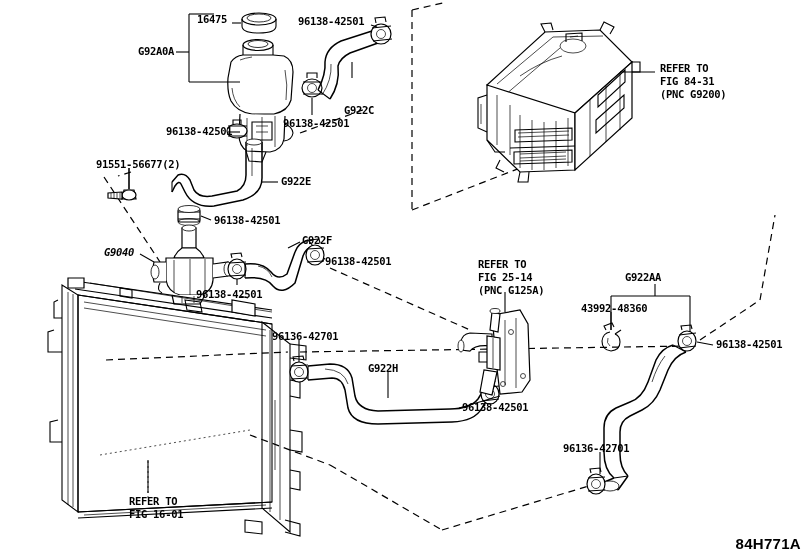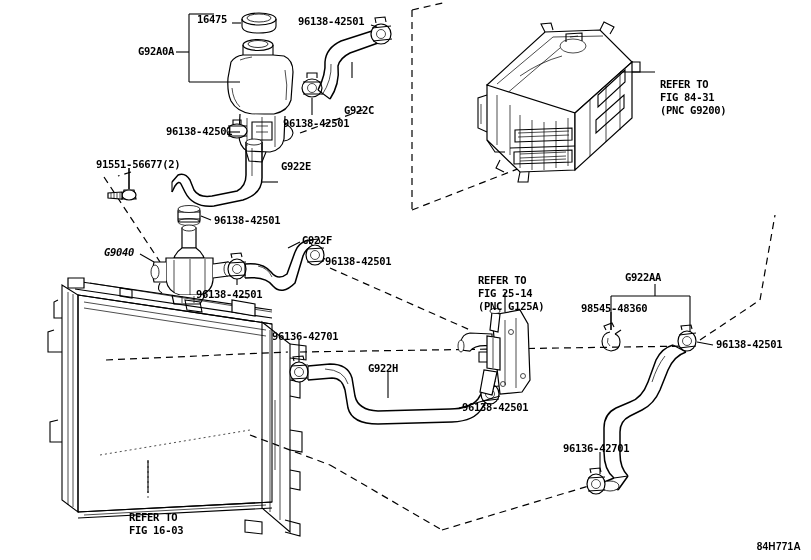--- a/index.html
+++ b/index.html
@@ -7,7 +7,7 @@
         font-family:"DejaVu Sans Mono","Liberation Mono",monospace;overflow:hidden;}
   .lbl{position:absolute;font-weight:bold;font-size:10.5px;color:#000;white-space:nowrap;
        letter-spacing:-0.3px;font-family:"DejaVu Sans Mono","Liberation Mono",monospace;}
-  .lbl.multi{line-height:13px;margin-top:16px;}
+  .lbl.multi{line-height:13px;}
   svg{position:absolute;left:0;top:0;width:811px;height:560px;}
   .ln{stroke:#000;stroke-width:1.1;fill:none;}
   .th{stroke:#000;stroke-width:1.5;fill:none;}

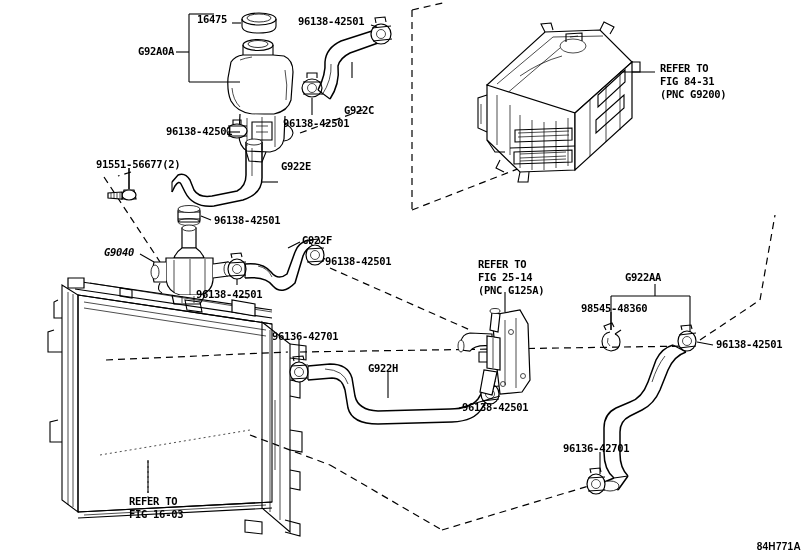--- a/index.html
+++ b/index.html
@@ -408,7 +408,7 @@
   <div class="lbl" style="left:283px;top:117px;">96138-42501</div>
   <div class="lbl" style="left:166px;top:125px;">96138-42501</div>
   <div class="lbl" style="left:96px;top:158px;">91551-56677(2)</div>
-  <div class="lbl" style="left:281px;top:160px;">G922E</div>
+  <div class="lbl" style="left:281px;top:175px;">G922E</div>
   <div class="lbl" style="left:214px;top:214px;">96138-42501</div>
   <div class="lbl" style="left:302px;top:234px;">G922F</div>
   <div class="lbl" style="left:104px;top:246px;font-style:italic;">G9040</div>

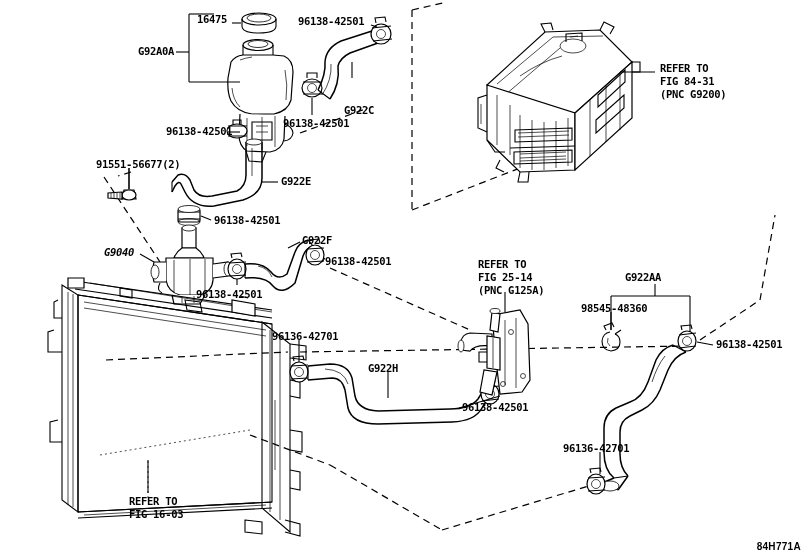--- a/index.html
+++ b/index.html
@@ -416,7 +416,7 @@
   <div class="lbl" style="left:196px;top:288px;">96138-42501</div>
   <div class="lbl" style="left:272px;top:330px;">96136-42701</div>
   <div class="lbl" style="left:625px;top:271px;">G922AA</div>
-  <div class="lbl" style="left:581px;top:302px;">98545-48360</div>
+  <div class="lbl" style="left:581px;top:302px;">43992-48360</div>
   <div class="lbl" style="left:716px;top:338px;">96138-42501</div>
   <div class="lbl" style="left:368px;top:362px;">G922H</div>
   <div class="lbl" style="left:462px;top:401px;">96138-42501</div>

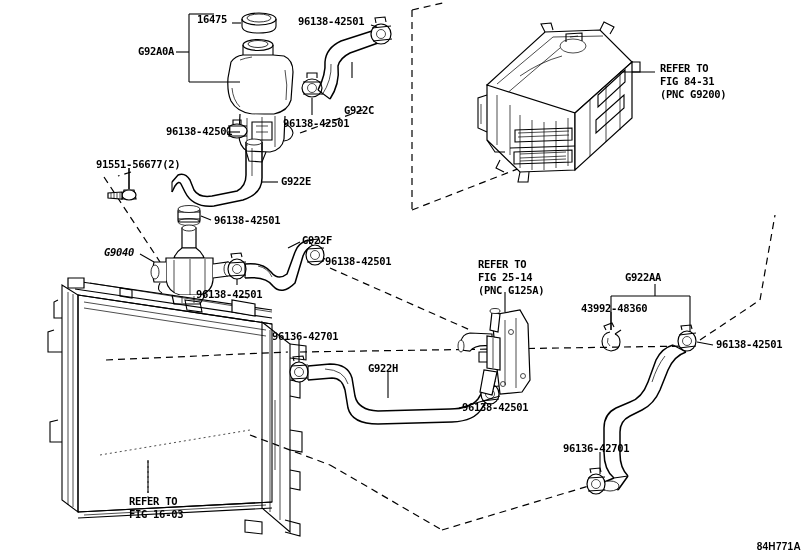--- a/index.html
+++ b/index.html
@@ -436,7 +436,7 @@
 
   <div class="lbl multi" style="left:129px;top:495px;">
     <div>REFER TO</div>
-    <div>FIG 16-03</div>
+    <div>FIG 16-01</div>
   </div>
 
   <div class="figcode">84H771A</div>

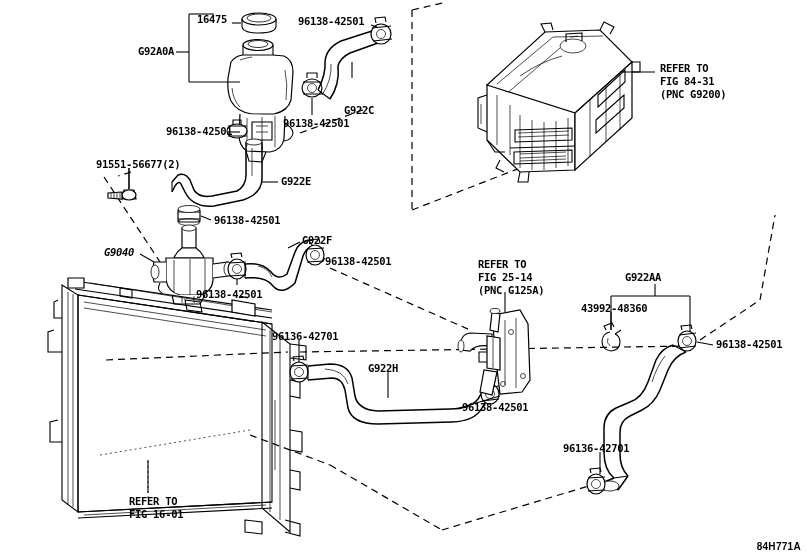--- a/index.html
+++ b/index.html
@@ -15,7 +15,7 @@
   .dash{stroke:#000;stroke-width:1.2;fill:none;stroke-dasharray:7,5;}
   .fillw{fill:#fff;stroke:#000;stroke-width:1.2;}
   .fillw2{fill:#fff;stroke:#000;stroke-width:0.8;}
-  .figcode{position:absolute;right:10px;bottom:8px;font-size:10px;font-weight:bold;
+  .figcode{position:absolute;right:10px;bottom:8px;font-size:15px;font-weight:bold;
            font-family:"Liberation Sans",sans-serif;letter-spacing:0.3px;}
 </style>
 </head>

